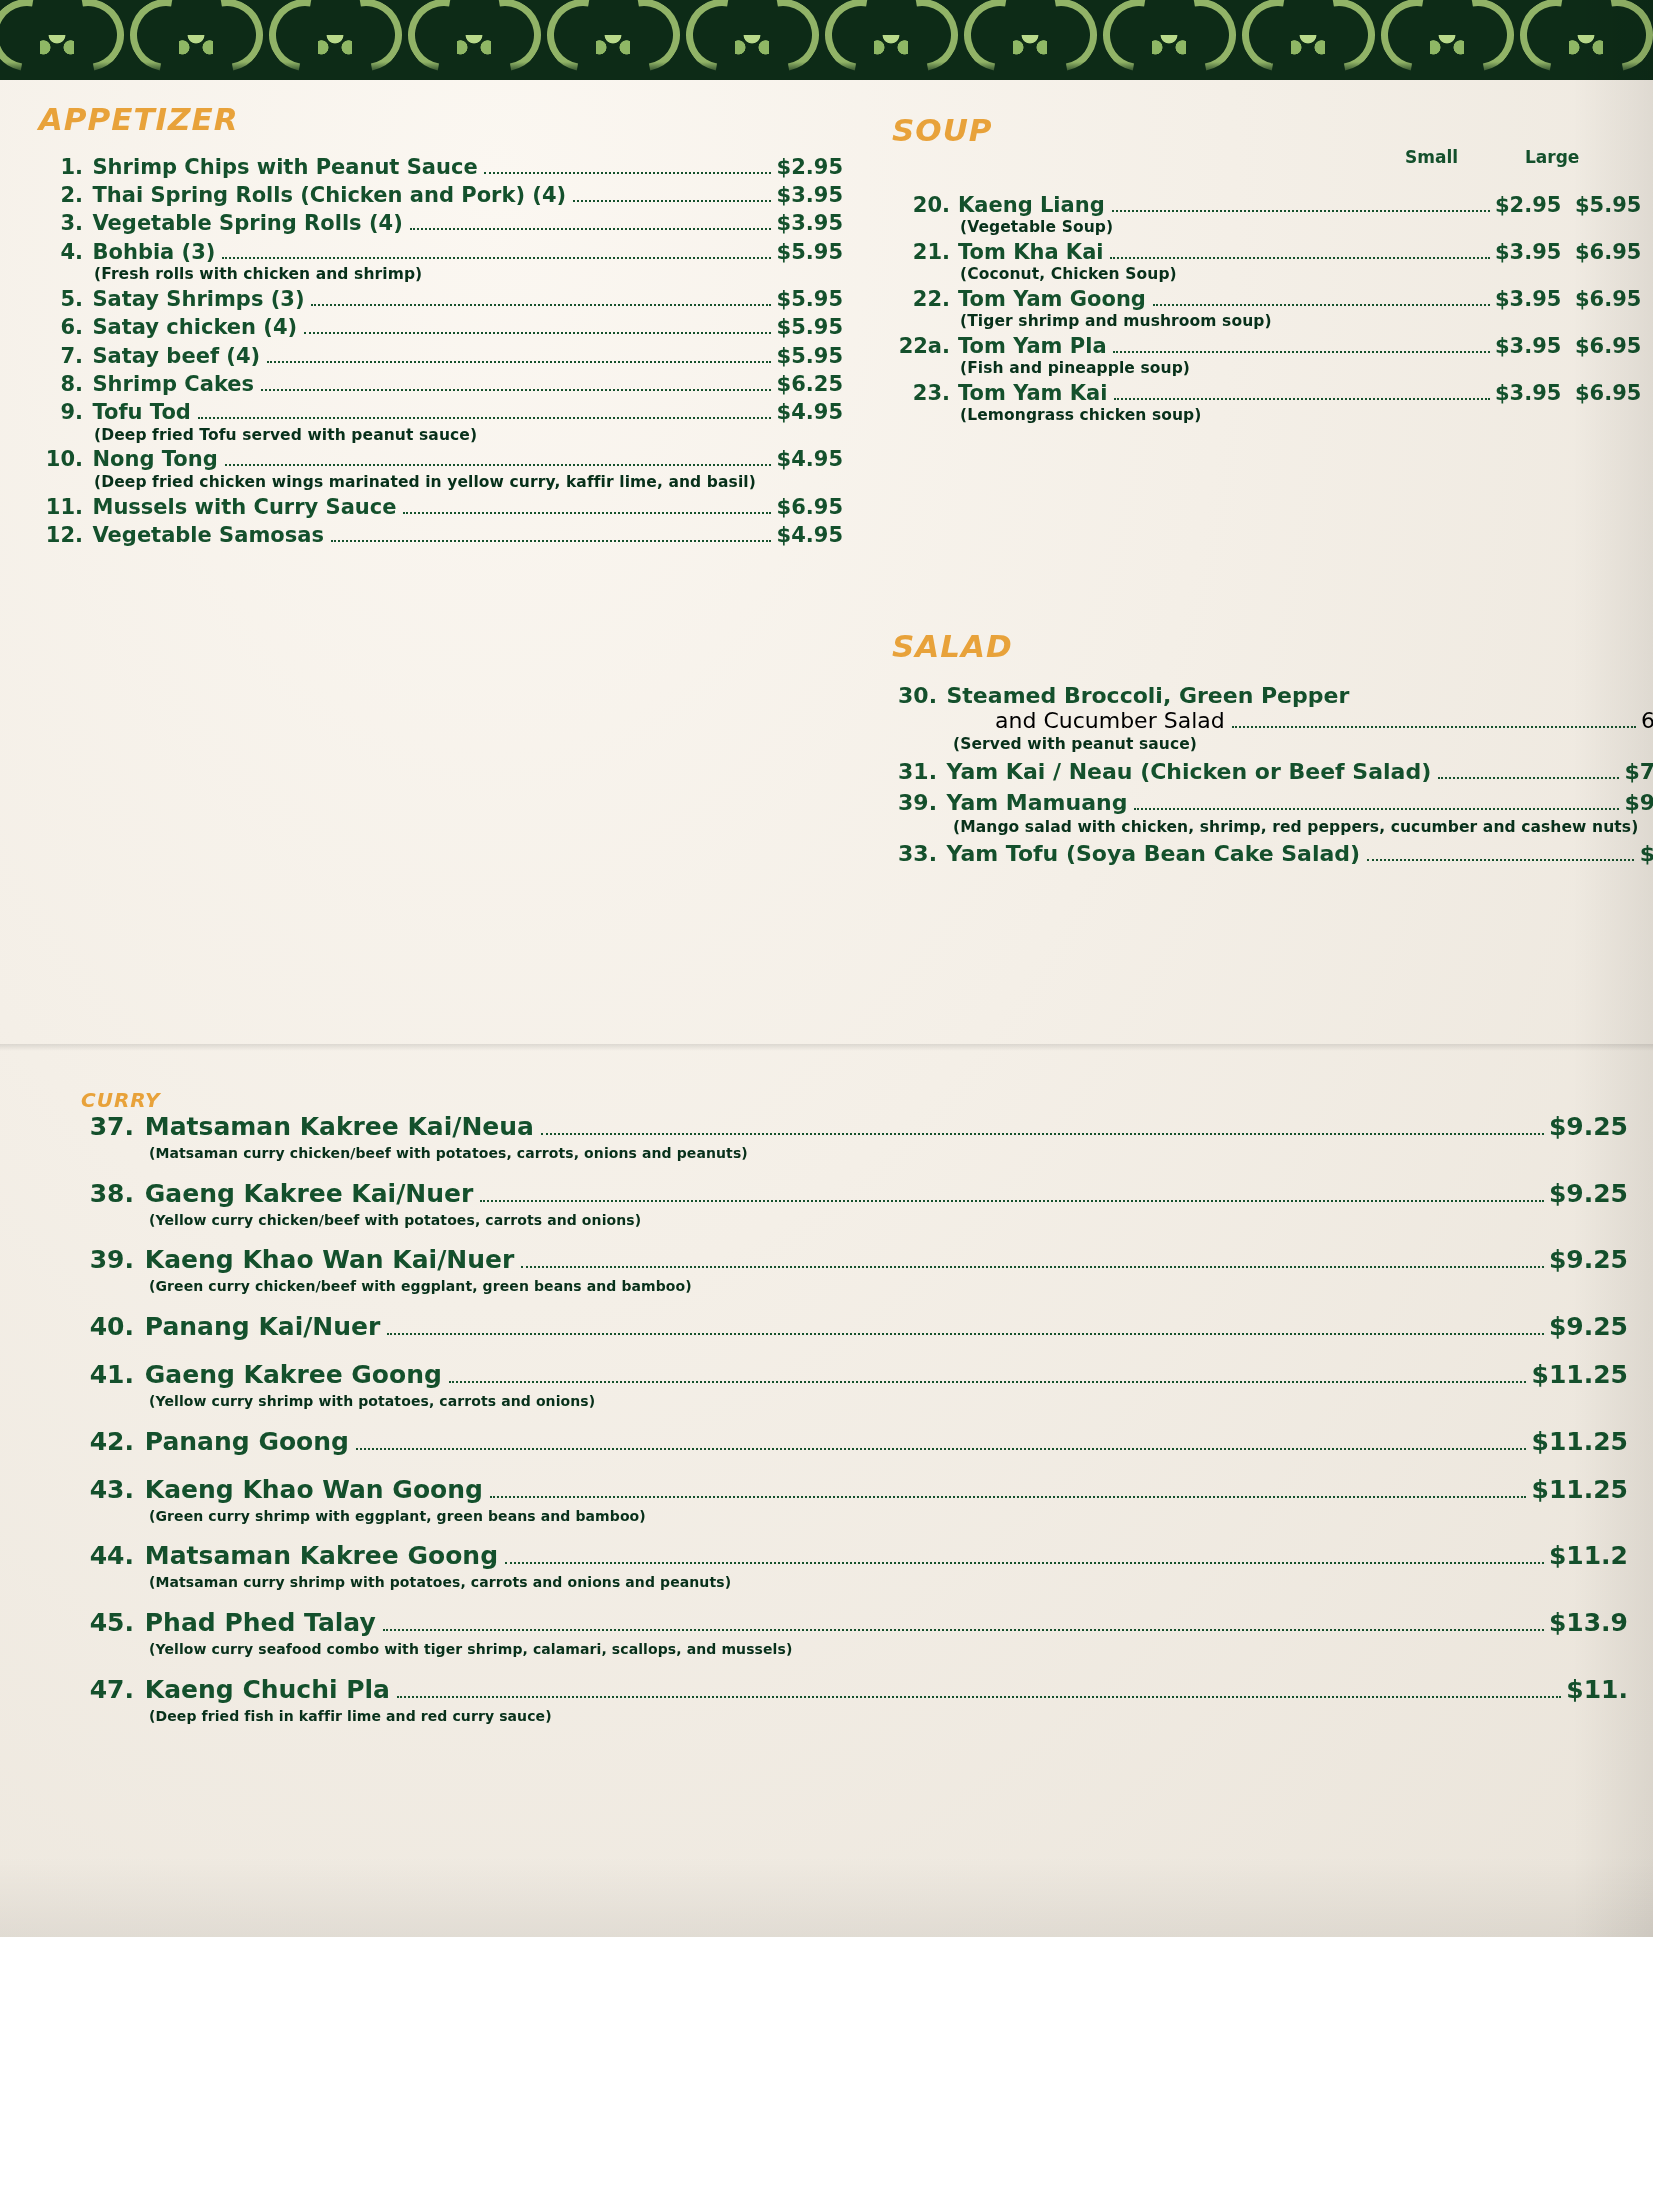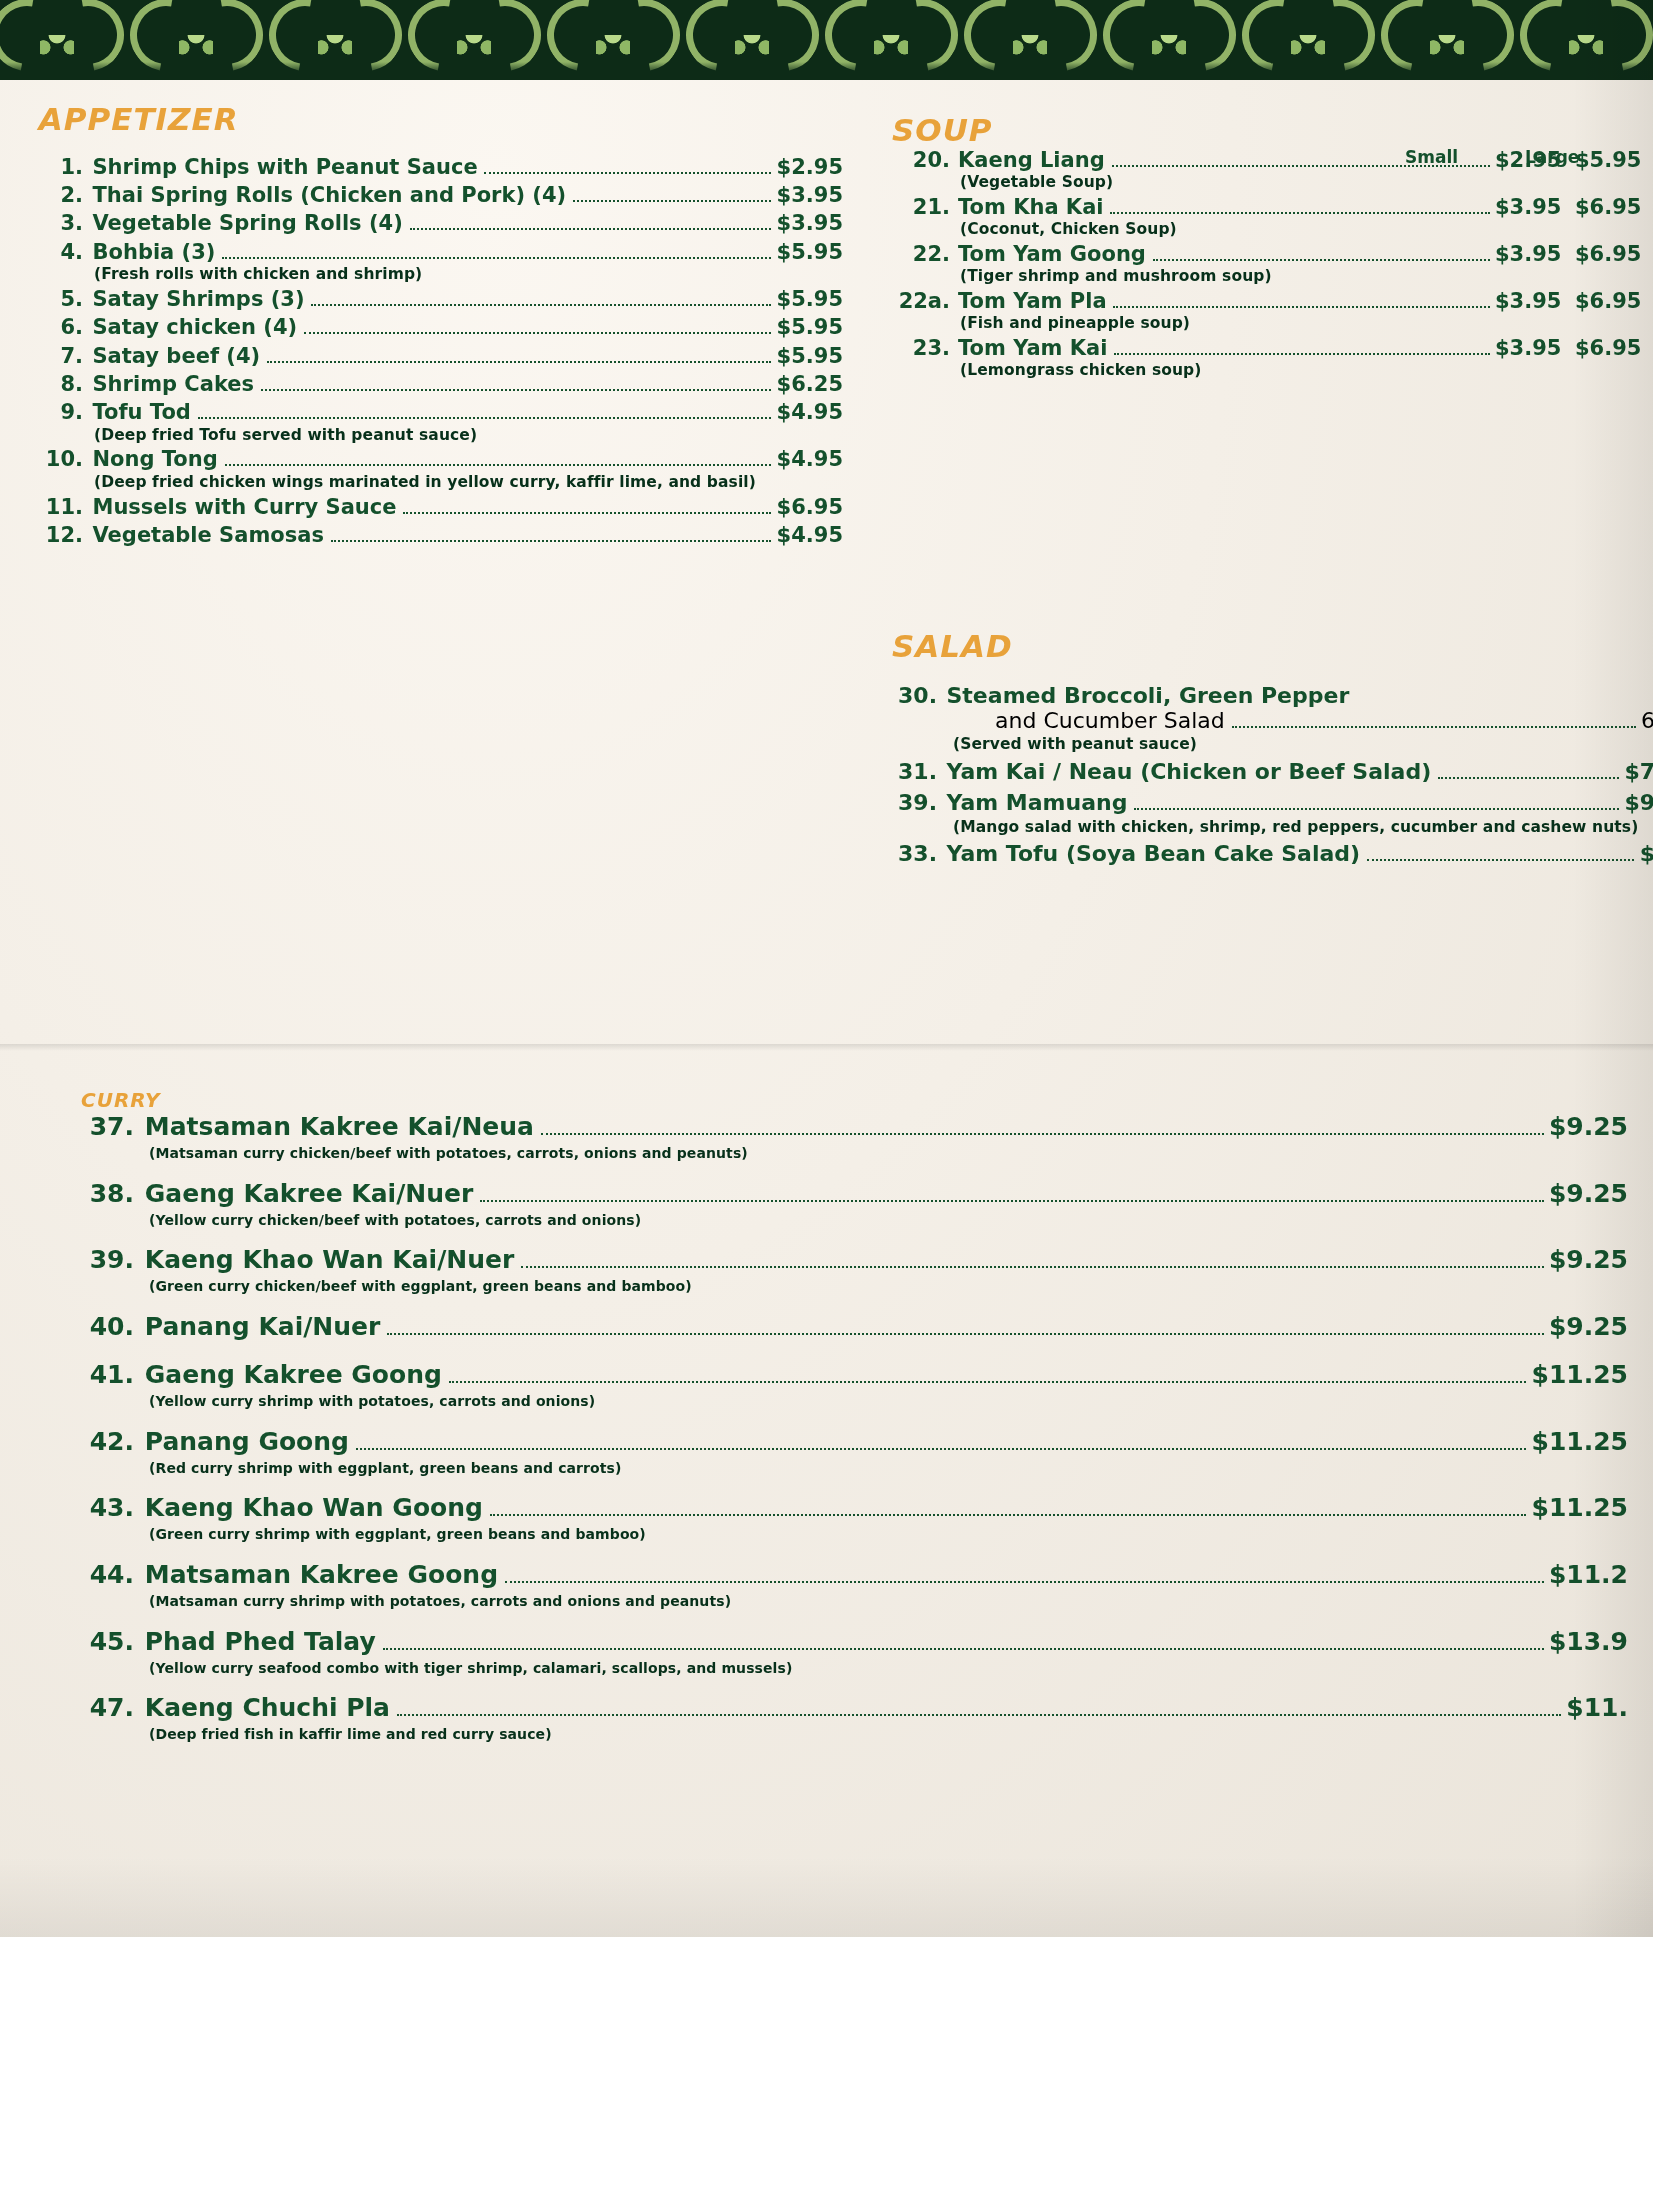--- a/index.html
+++ b/index.html
@@ -161,7 +161,7 @@
     font-size: 17px;
   }
   .soup-headings .h-small { width: 120px; }
-  #soup .list { }
+  #soup .list { margin-top: 45px; }
   #soup .item { margin-bottom: 4px; }
   #soup .item-row { font-size: 21px; }
   #soup .num { width: 58px; margin-right: 8px; }

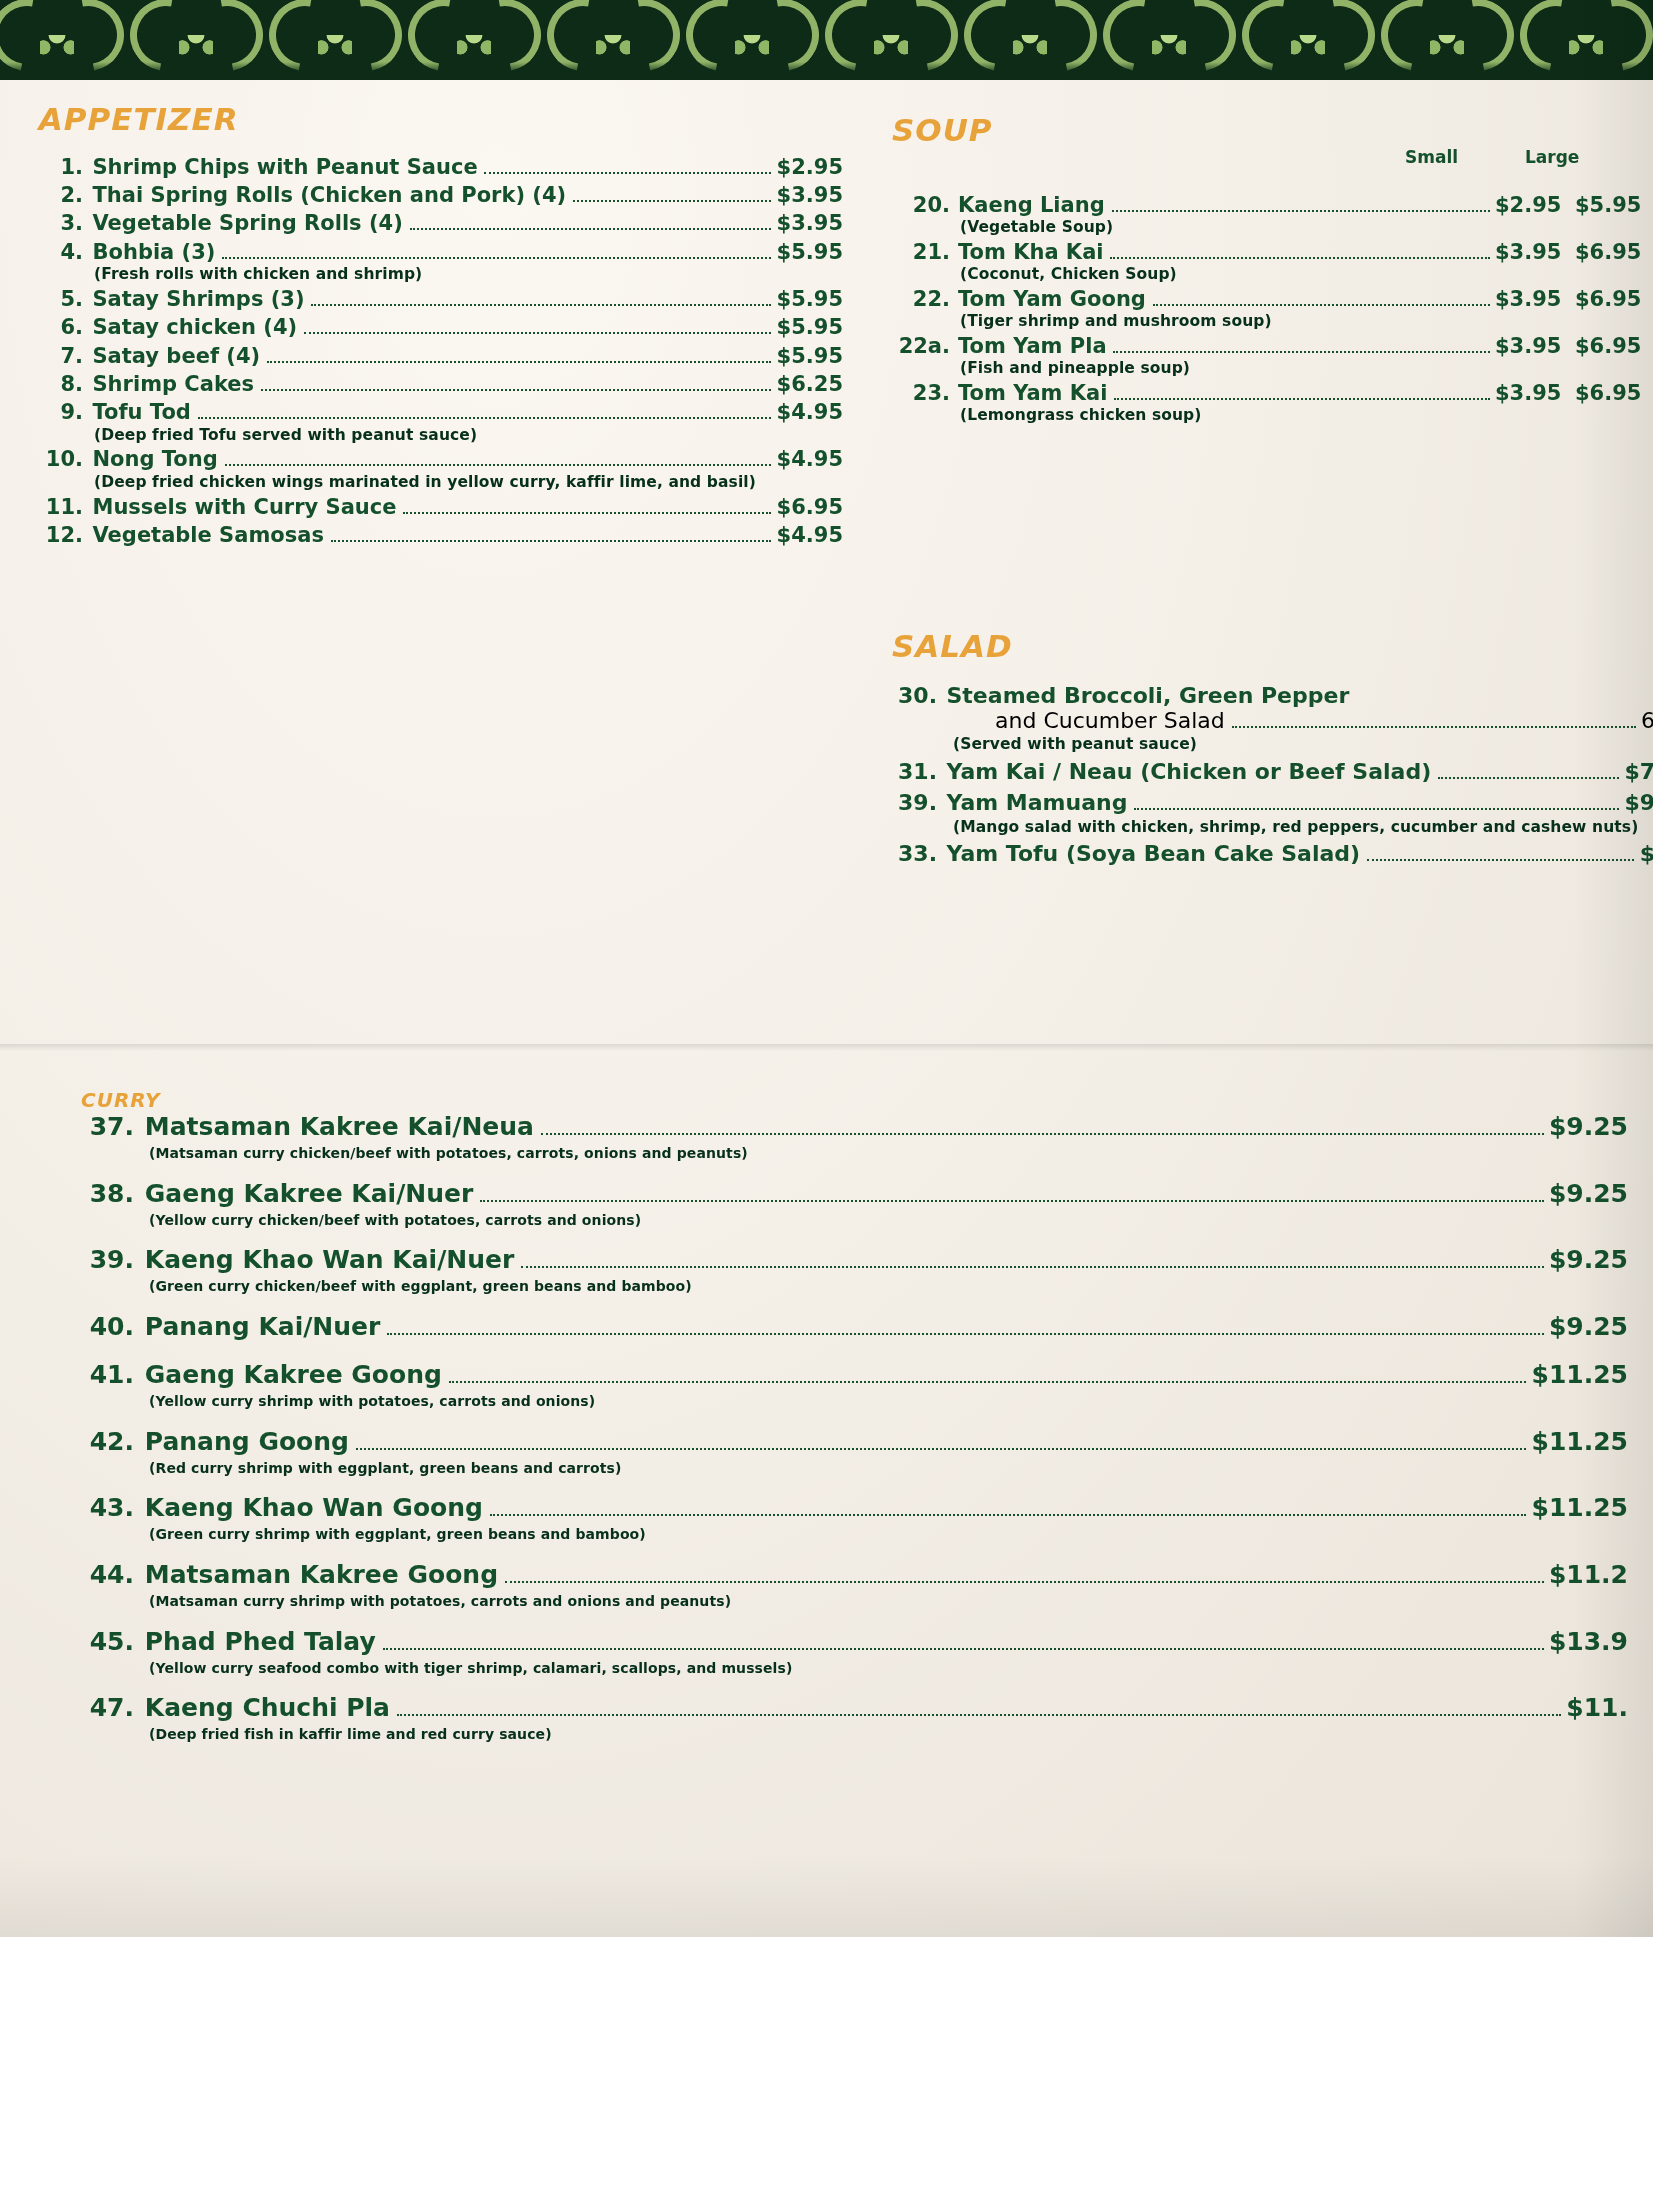--- a/index.html
+++ b/index.html
@@ -572,7 +572,6 @@
           <span class="dots"></span>
           <span class="price">$11.25</span>
         </div>
-        <div class="desc">(Red curry shrimp with eggplant, green beans and carrots)</div>
       </div>
 
       <div class="item">

